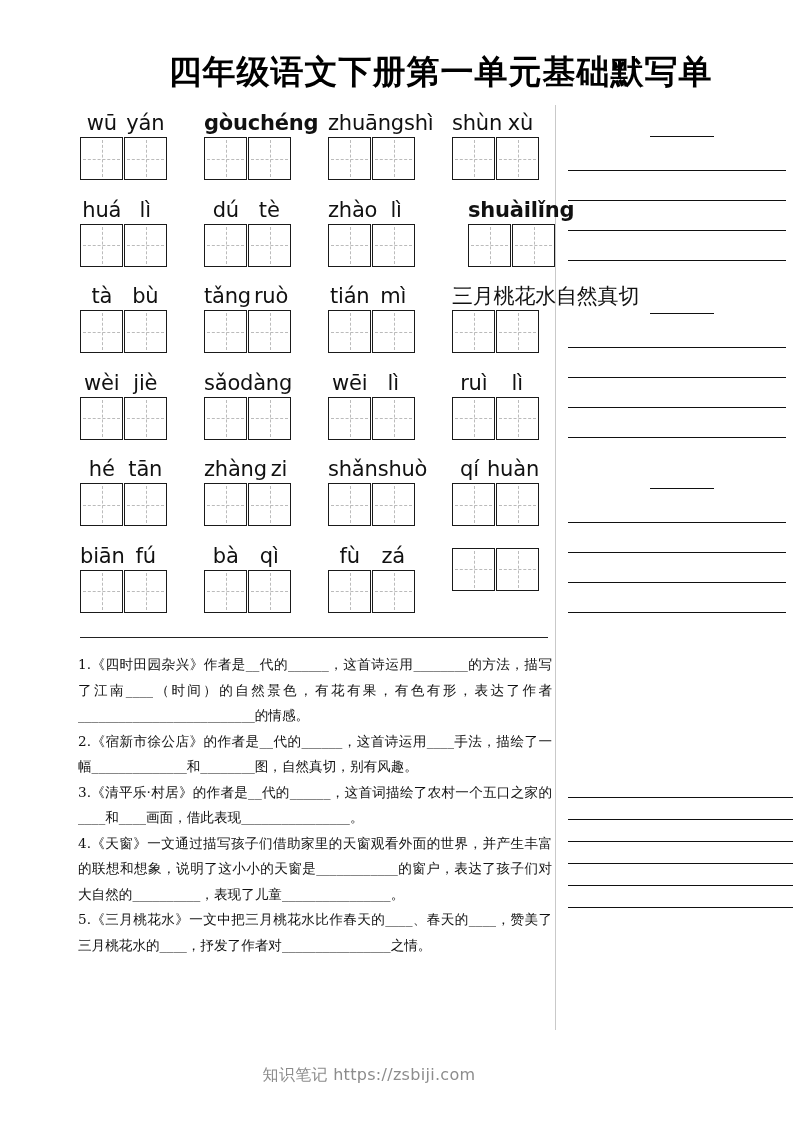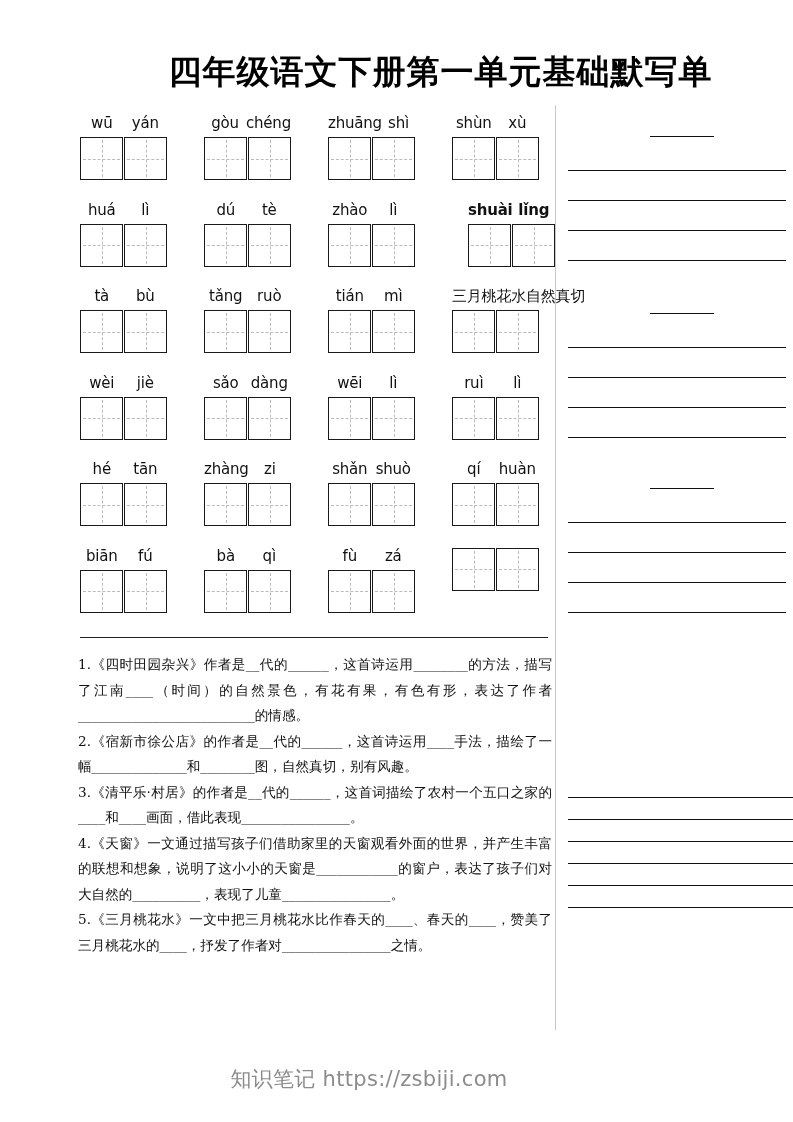--- a/index.html
+++ b/index.html
@@ -71,7 +71,7 @@
     flex: 1 1 0;
     text-align: center;
     font-family: "DejaVu Sans", "Liberation Sans", sans-serif;
-    font-size: 15px;
+    font-size: 21px;
     line-height: 22px;
     color: #111;
     white-space: nowrap;

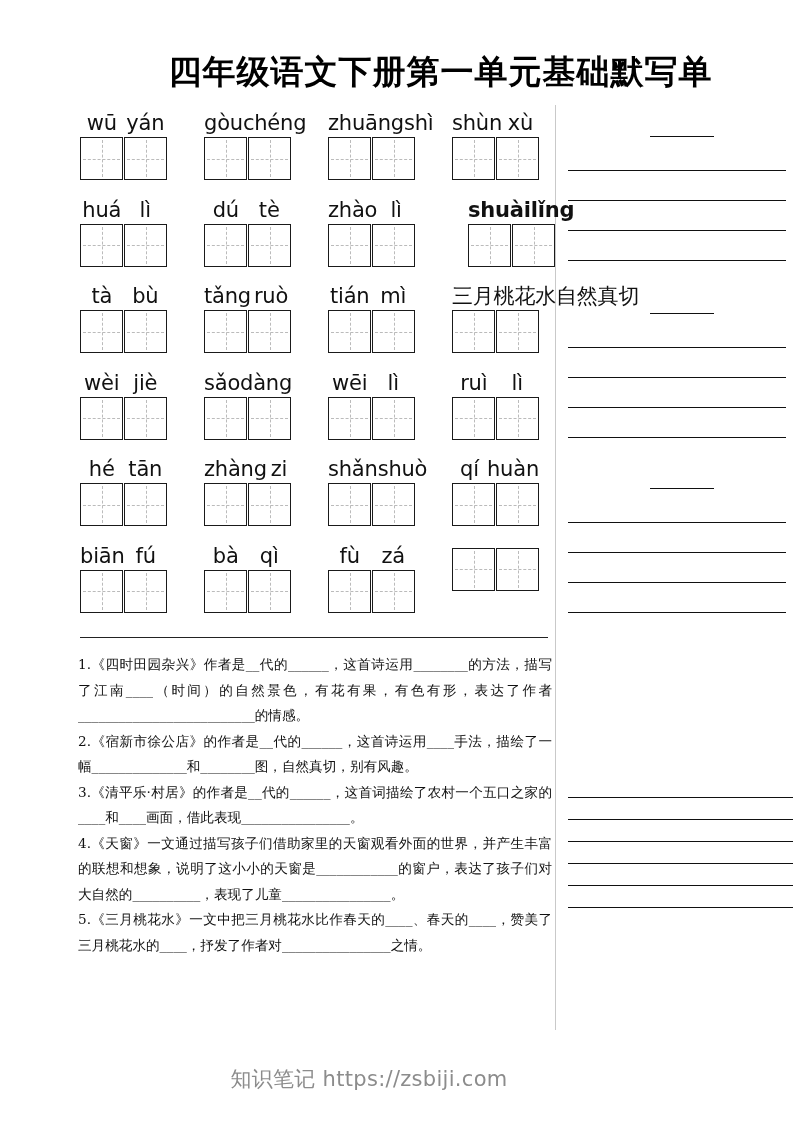--- a/index.html
+++ b/index.html
@@ -254,7 +254,7 @@
             <div class="tzg"></div>
           </div>
         </div>
-        <div class="grid-group" style="left: 124px; width: 87px;">
+        <div class="grid-group" style="left: 124px; width: 87px; font-weight: bold;">
           <div class="py-pair">
             <div class="py">gòu</div>
             <div class="py">chéng</div>

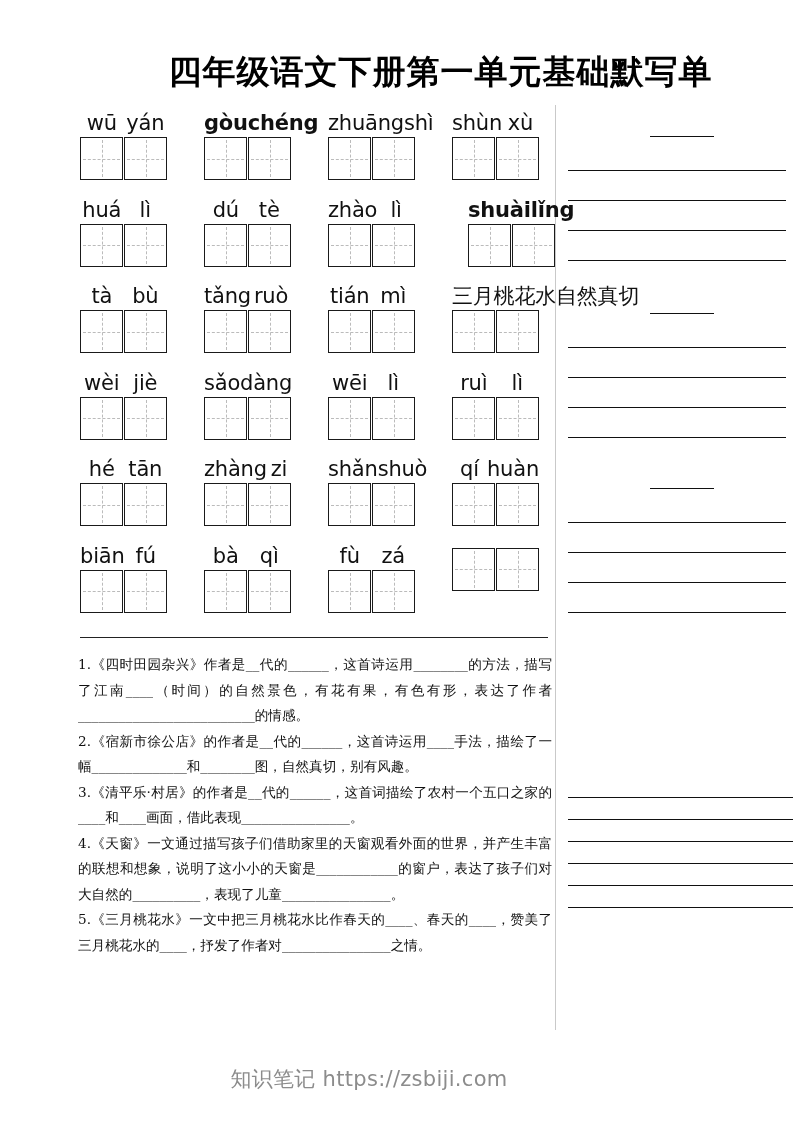--- a/index.html
+++ b/index.html
@@ -228,7 +228,7 @@
     width: 650px;
     text-align: center;
     font-family: "DejaVu Sans", "Liberation Sans", sans-serif;
-    font-size: 21px;
+    font-size: 16px;
     color: #8c8c8c;
     letter-spacing: 0.3px;
   }

